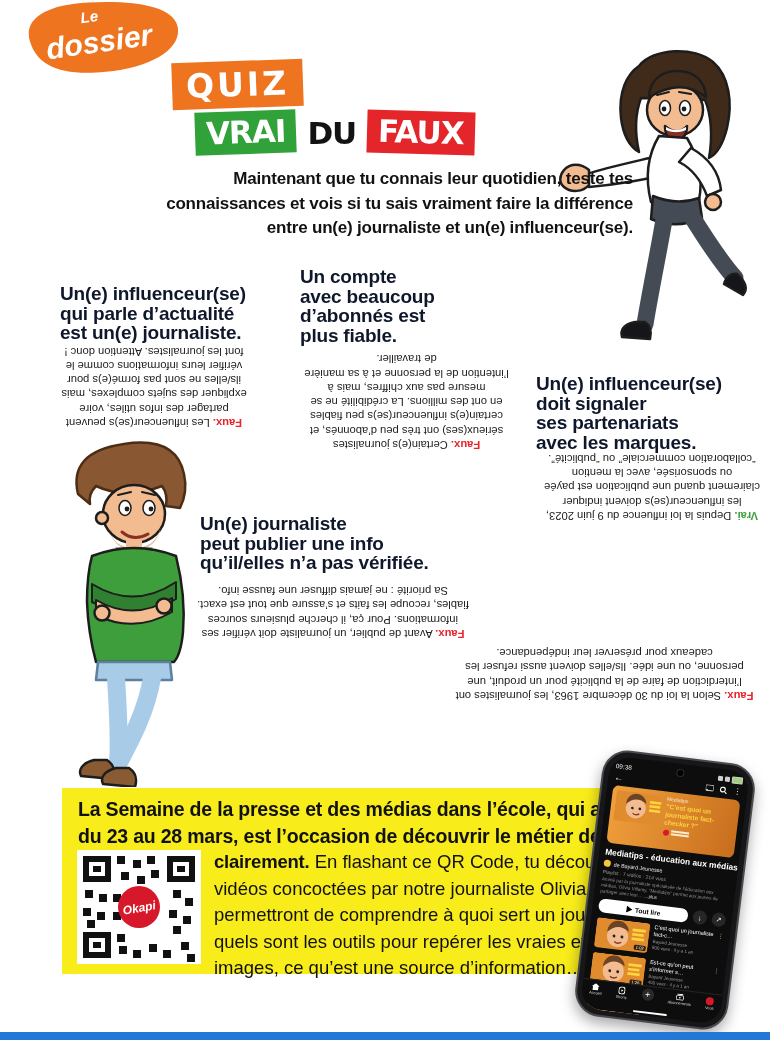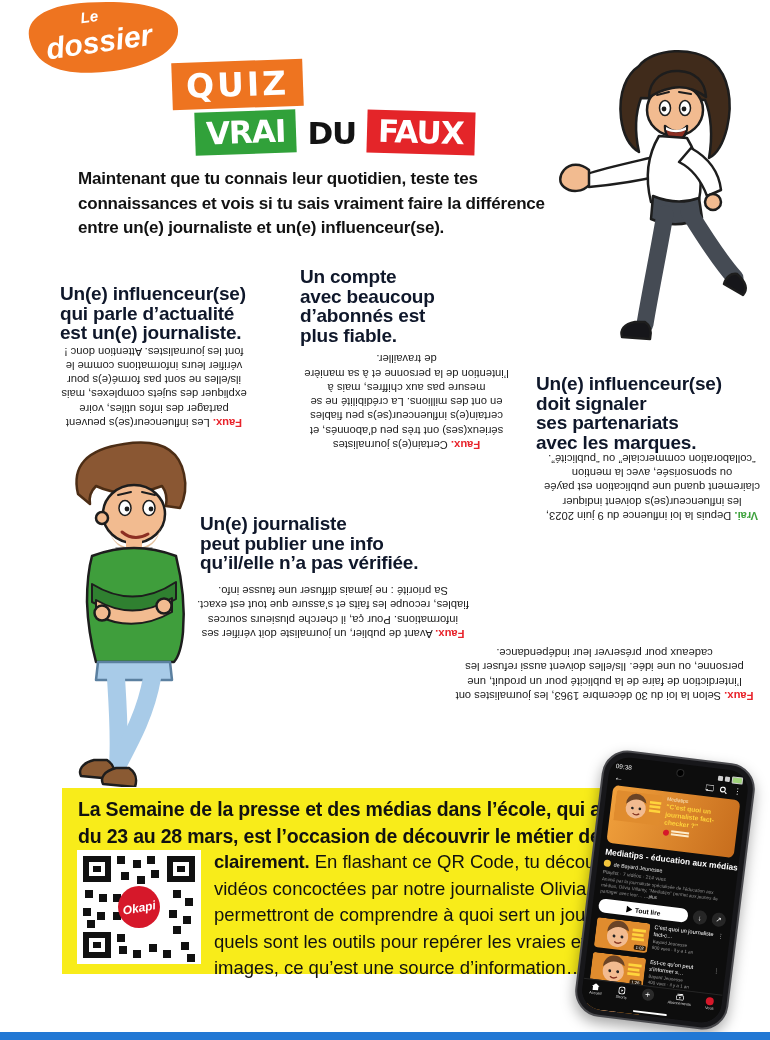--- a/index.html
+++ b/index.html
@@ -21,7 +21,7 @@
   .tbadge{color:#fff;padding:3px 11px 4px;display:inline-block;}
   .tbadge.green{background:#31a13a;transform:rotate(-2deg);}
   .tbadge.red{background:#e42529;transform:rotate(1.6deg);}
-  .intro{position:absolute;left:78px;top:167px;width:555px;text-align:left;font-weight:bold;
+  .intro{position:absolute;left:78px;top:167px;width:555px;text-align:right;font-weight:bold;
     font-size:17px;line-height:24.5px;white-space:pre-line;letter-spacing:-0.2px;z-index:2;}
 
   

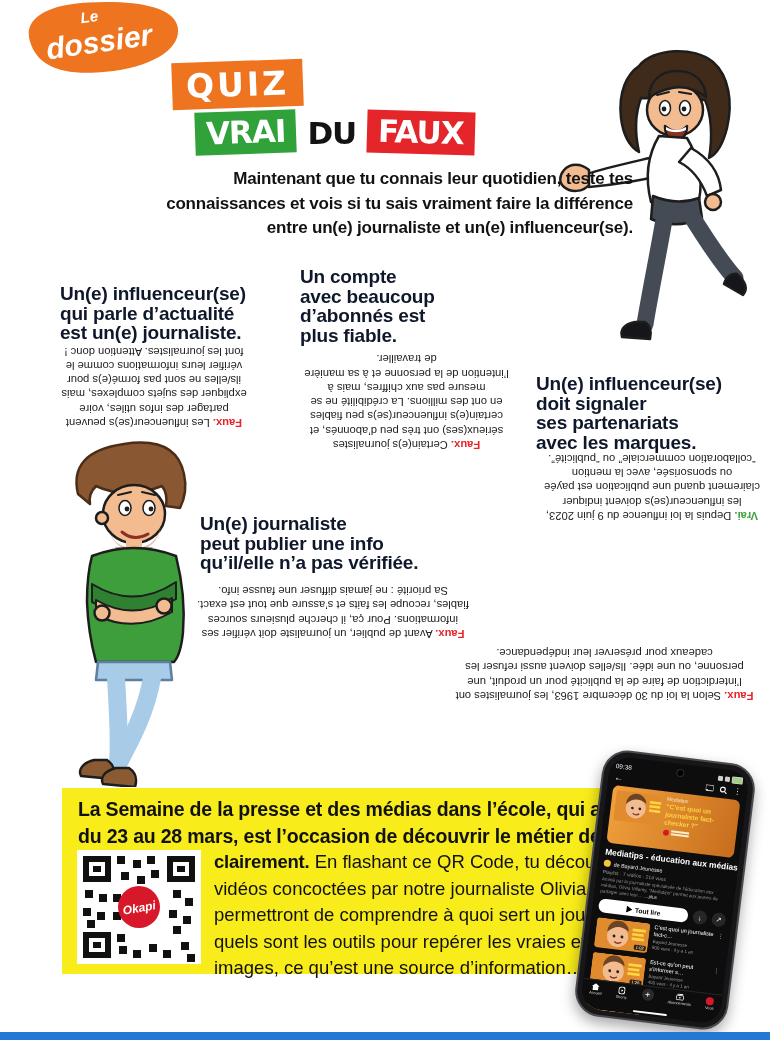--- a/index.html
+++ b/index.html
@@ -158,7 +158,7 @@
 
   <div class="q-head" style="left:200px;top:514px;width:245px;">Un(e) journaliste
 peut publier une info
-qu’il/elle n’a pas vérifiée.</div>
+qu’il/elles n’a pas vérifiée.</div>
   <p class="answer" style="left:197px;top:584px;width:272px;margin:0;"><span class="verdict v-red">Faux.</span> <span>Avant de publier, un journaliste doit vérifier ses informations. Pour ça, il cherche plusieurs sources fiables, recoupe les faits et s’assure que tout est exact. Sa priorité : ne jamais diffuser une fausse info.</span></p>
 
   <p class="answer" style="left:452px;top:646px;width:305px;margin:0;"><span class="verdict v-red">Faux.</span> <span>Selon la loi du 30 décembre 1963, les journalistes ont l’interdiction de faire de la publicité pour un produit, une personne, ou une idée. Ils/elles doivent aussi refuser les cadeaux pour préserver leur indépendance.</span></p>

